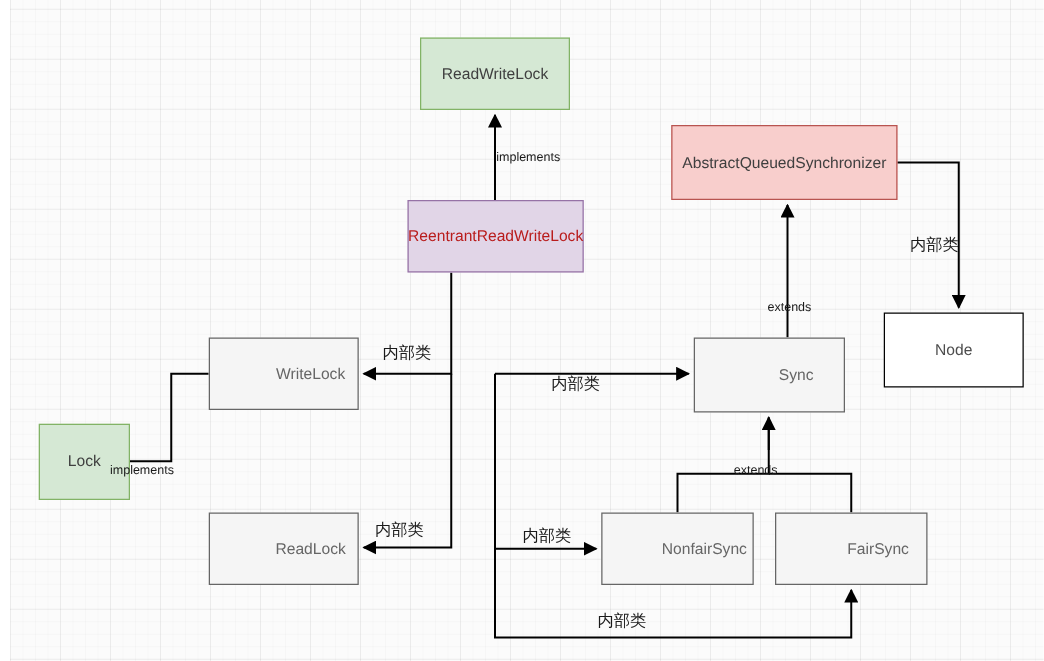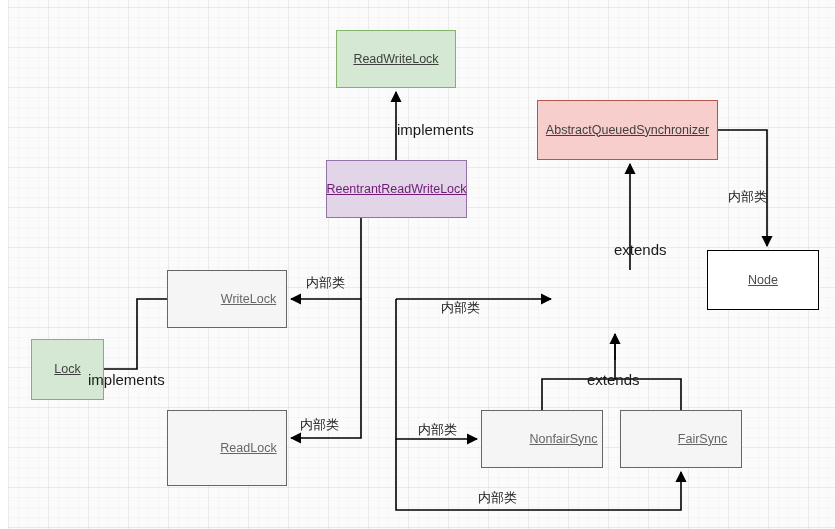--- a/index.html
+++ b/index.html
@@ -49,7 +49,6 @@
     border-width: 1px;
     border-style: solid;
     white-space: nowrap;
-    text-decoration: underline;
   }
   .node.green  { background: #d5e8d4; border-color: #82b366; color: #3f3f3f; }
   .node.purple { background: #e1d5e7; border-color: #9673a6; color: #701a75; }

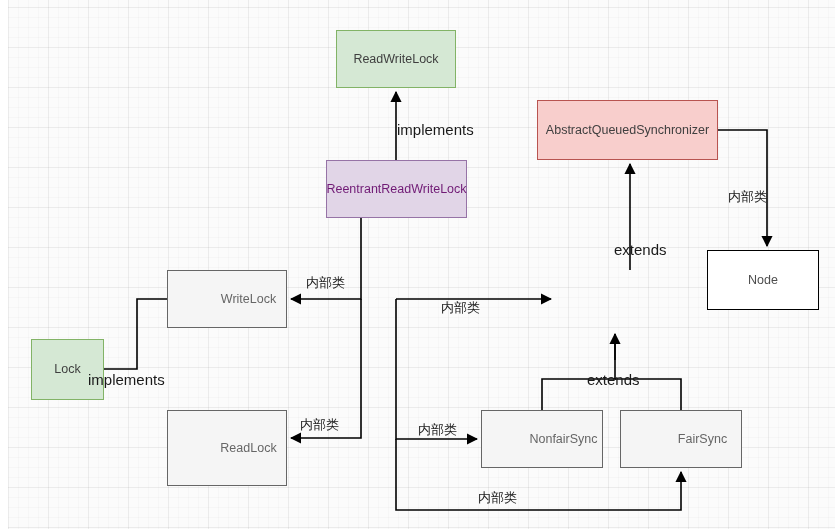--- a/index.html
+++ b/index.html
@@ -58,7 +58,7 @@
 
   .edge-label {
     position: absolute;
-    font-size: 15px;
+    font-size: 10px;
     color: #1a1a1a;
     white-space: nowrap;
     background: transparent;

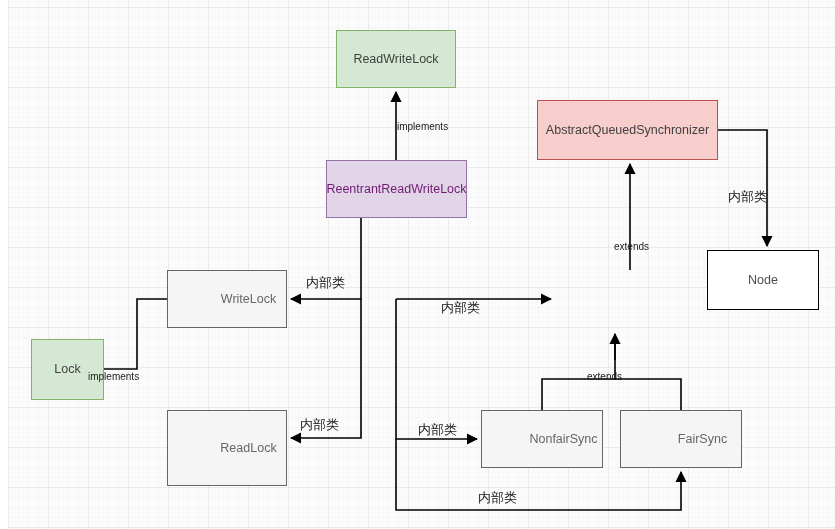--- a/index.html
+++ b/index.html
@@ -51,7 +51,7 @@
     white-space: nowrap;
   }
   .node.green  { background: #d5e8d4; border-color: #82b366; color: #3f3f3f; }
-  .node.purple { background: #e1d5e7; border-color: #9673a6; color: #701a75; }
+  .node.purple { background: #e1d5e7; border-color: #9673a6; color: #b91c1c; }
   .node.red    { background: #f8cecc; border-color: #b85450; color: #3f3f3f; }
   .node.grey   { background: #f5f5f5; border-color: #666666; color: #666666; padding-left: 43px; }
   .node.white  { background: #ffffff; border-color: #000000; color: #4d4d4d; }

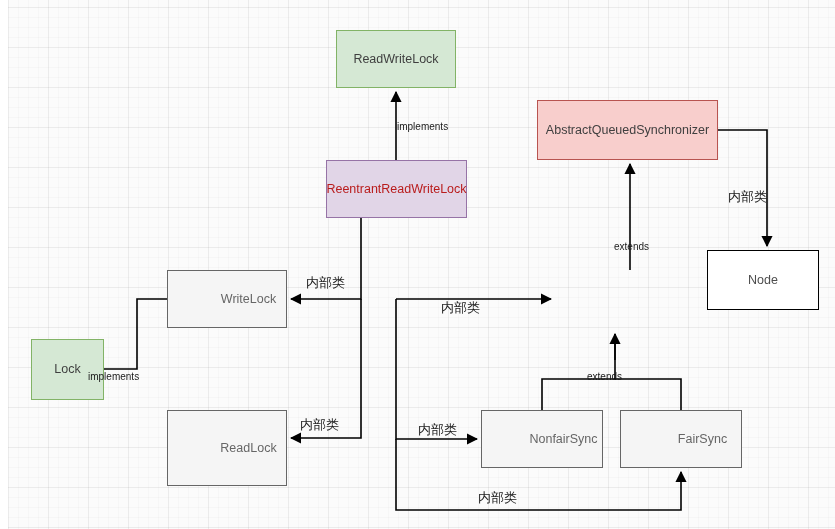--- a/index.html
+++ b/index.html
@@ -124,6 +124,9 @@
     <span>WriteLock</span>
   </div>
 
+  <div class="node grey" style="left:555px; top:270px; width:121px; height:60px;">
+    <span>Sync</span>
+  </div>
 
   <div class="node green" style="left:15px; top:339px; width:73px; height:61px;margin-left:16px;">
     <span>Lock</span>

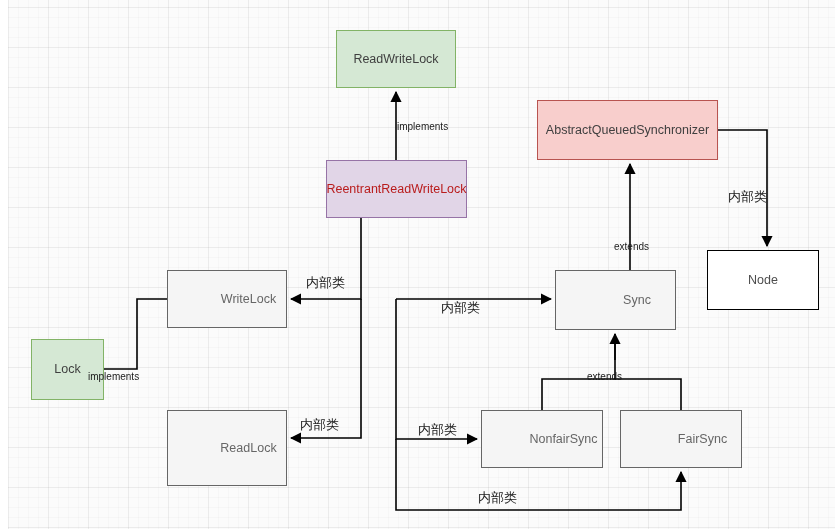--- a/index.html
+++ b/index.html
@@ -132,7 +132,7 @@
     <span>Lock</span>
   </div>
 
-  <div class="node grey" style="left:167px; top:410px; width:120px; height:76px;">
+  <div class="node grey" style="left:167px; top:410px; width:120px; height:58px;">
     <span>ReadLock</span>
   </div>
 

